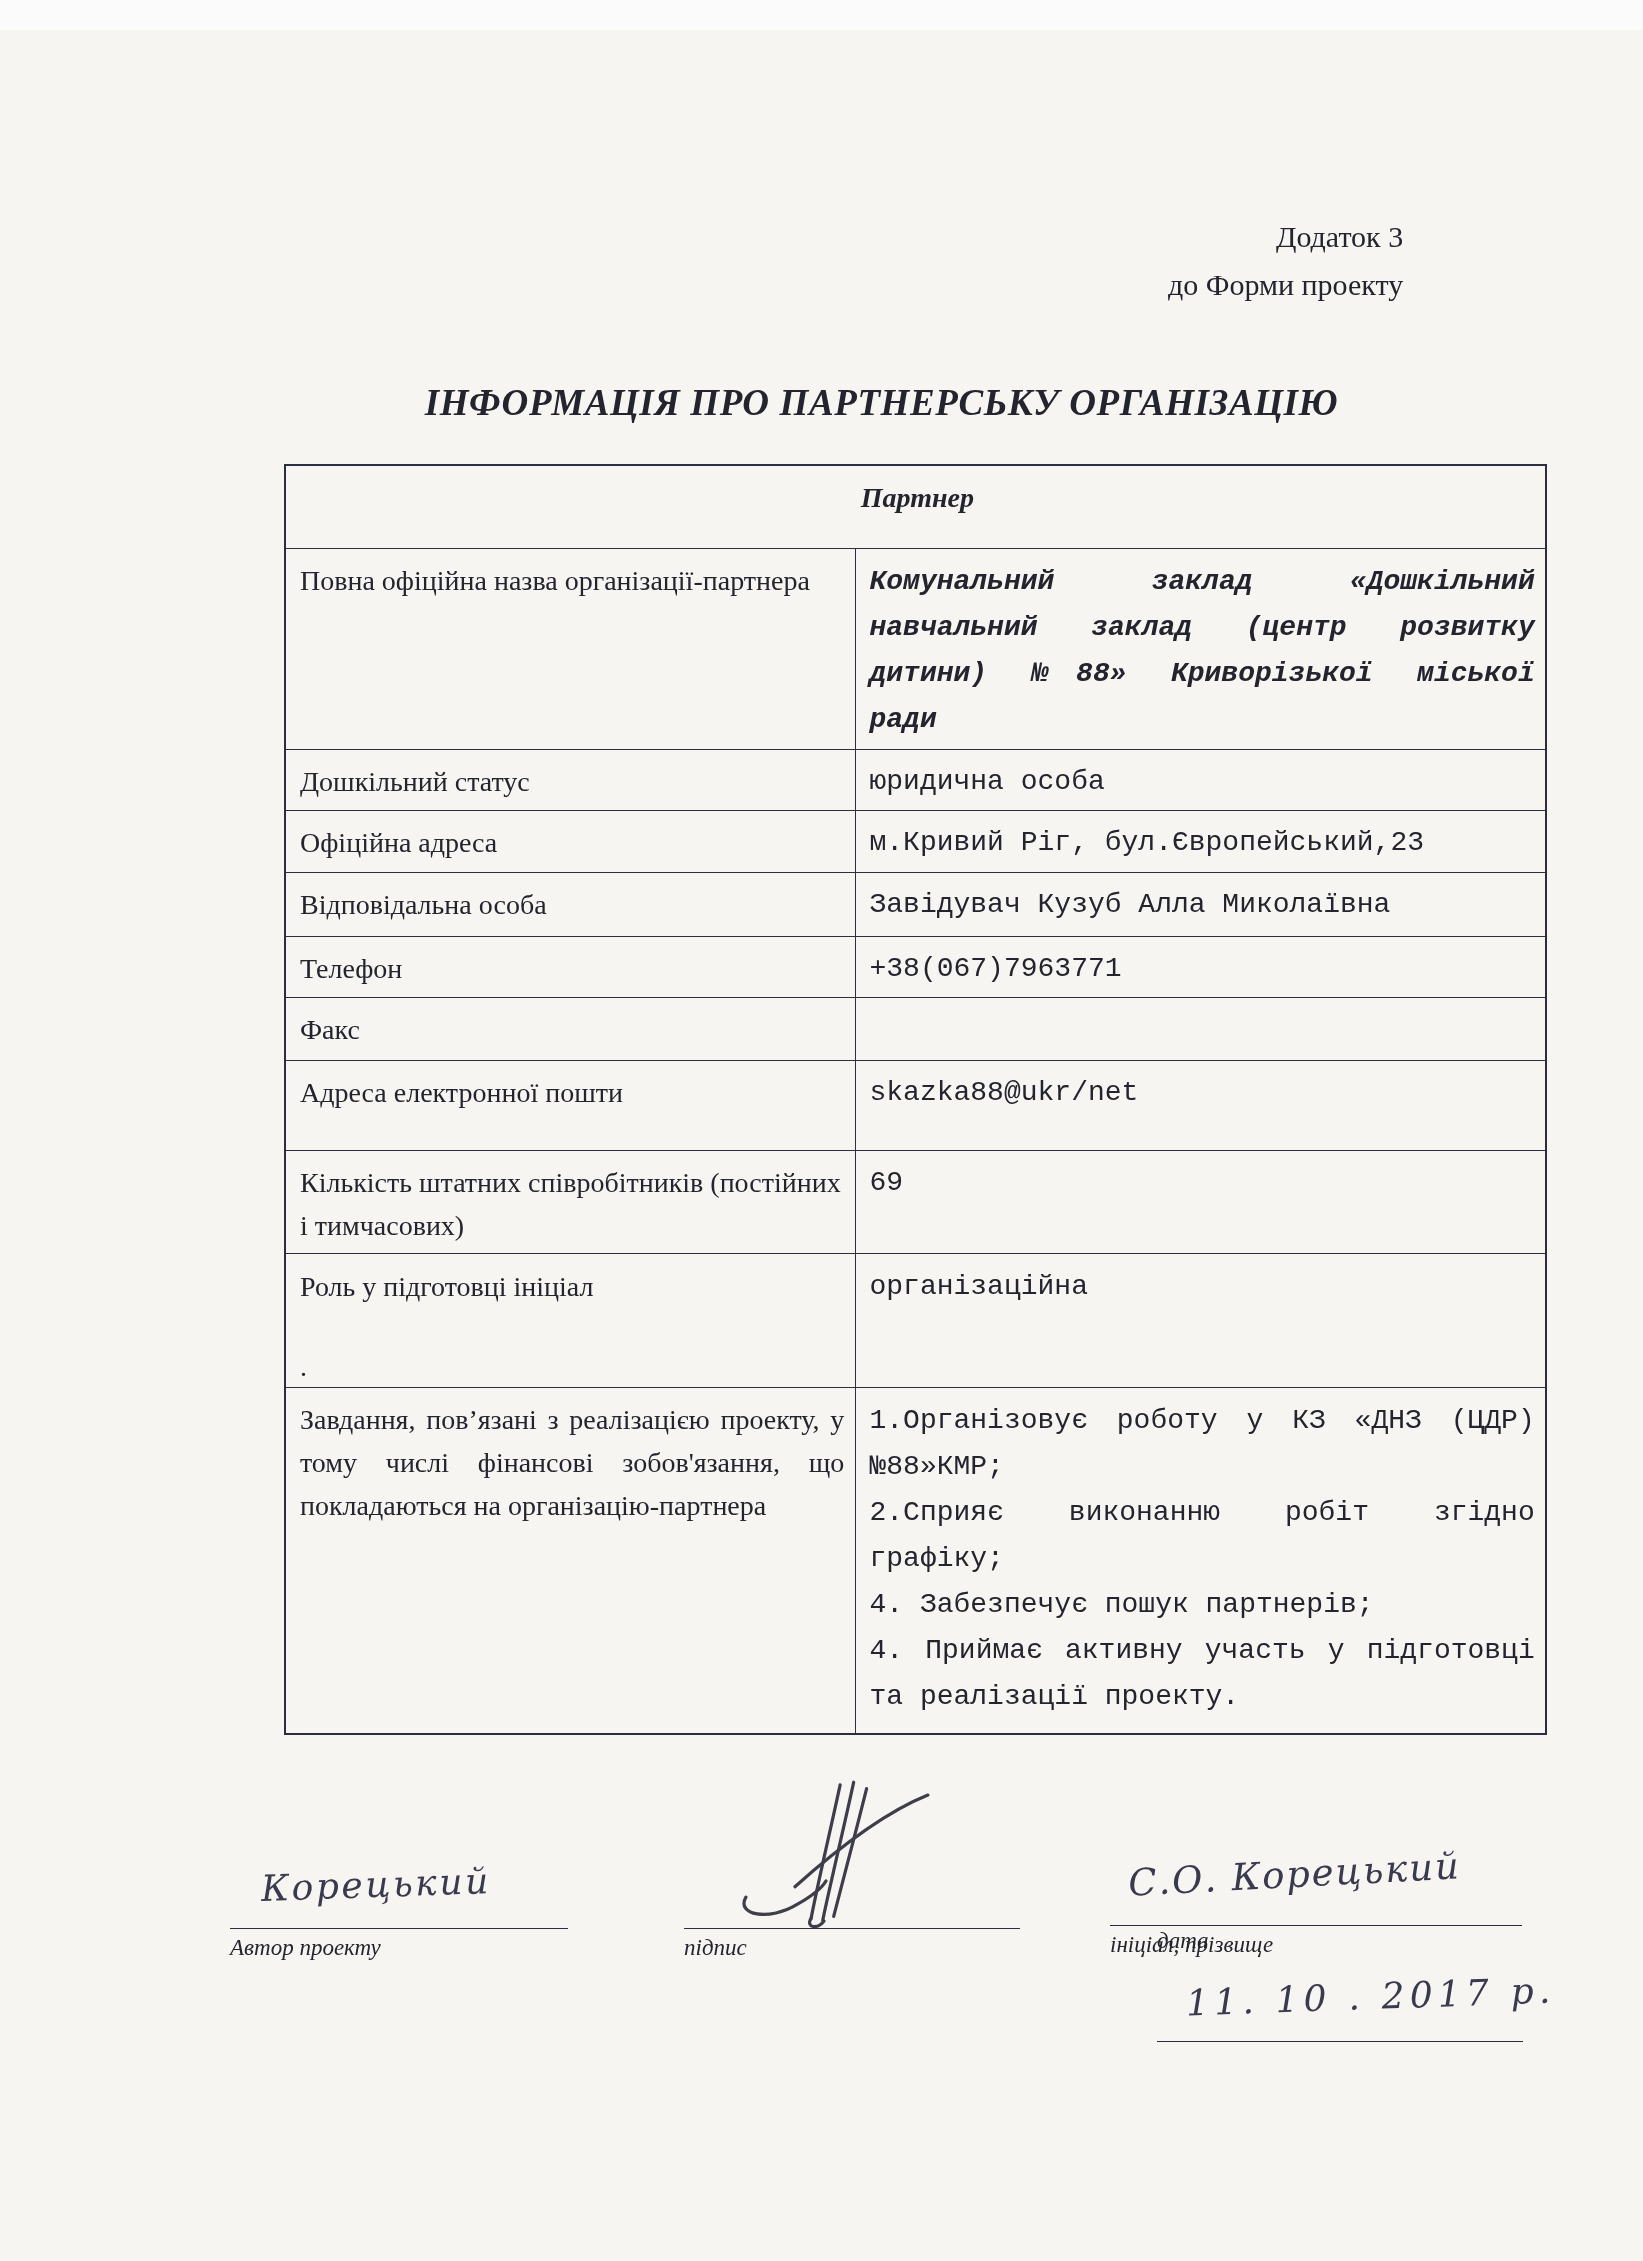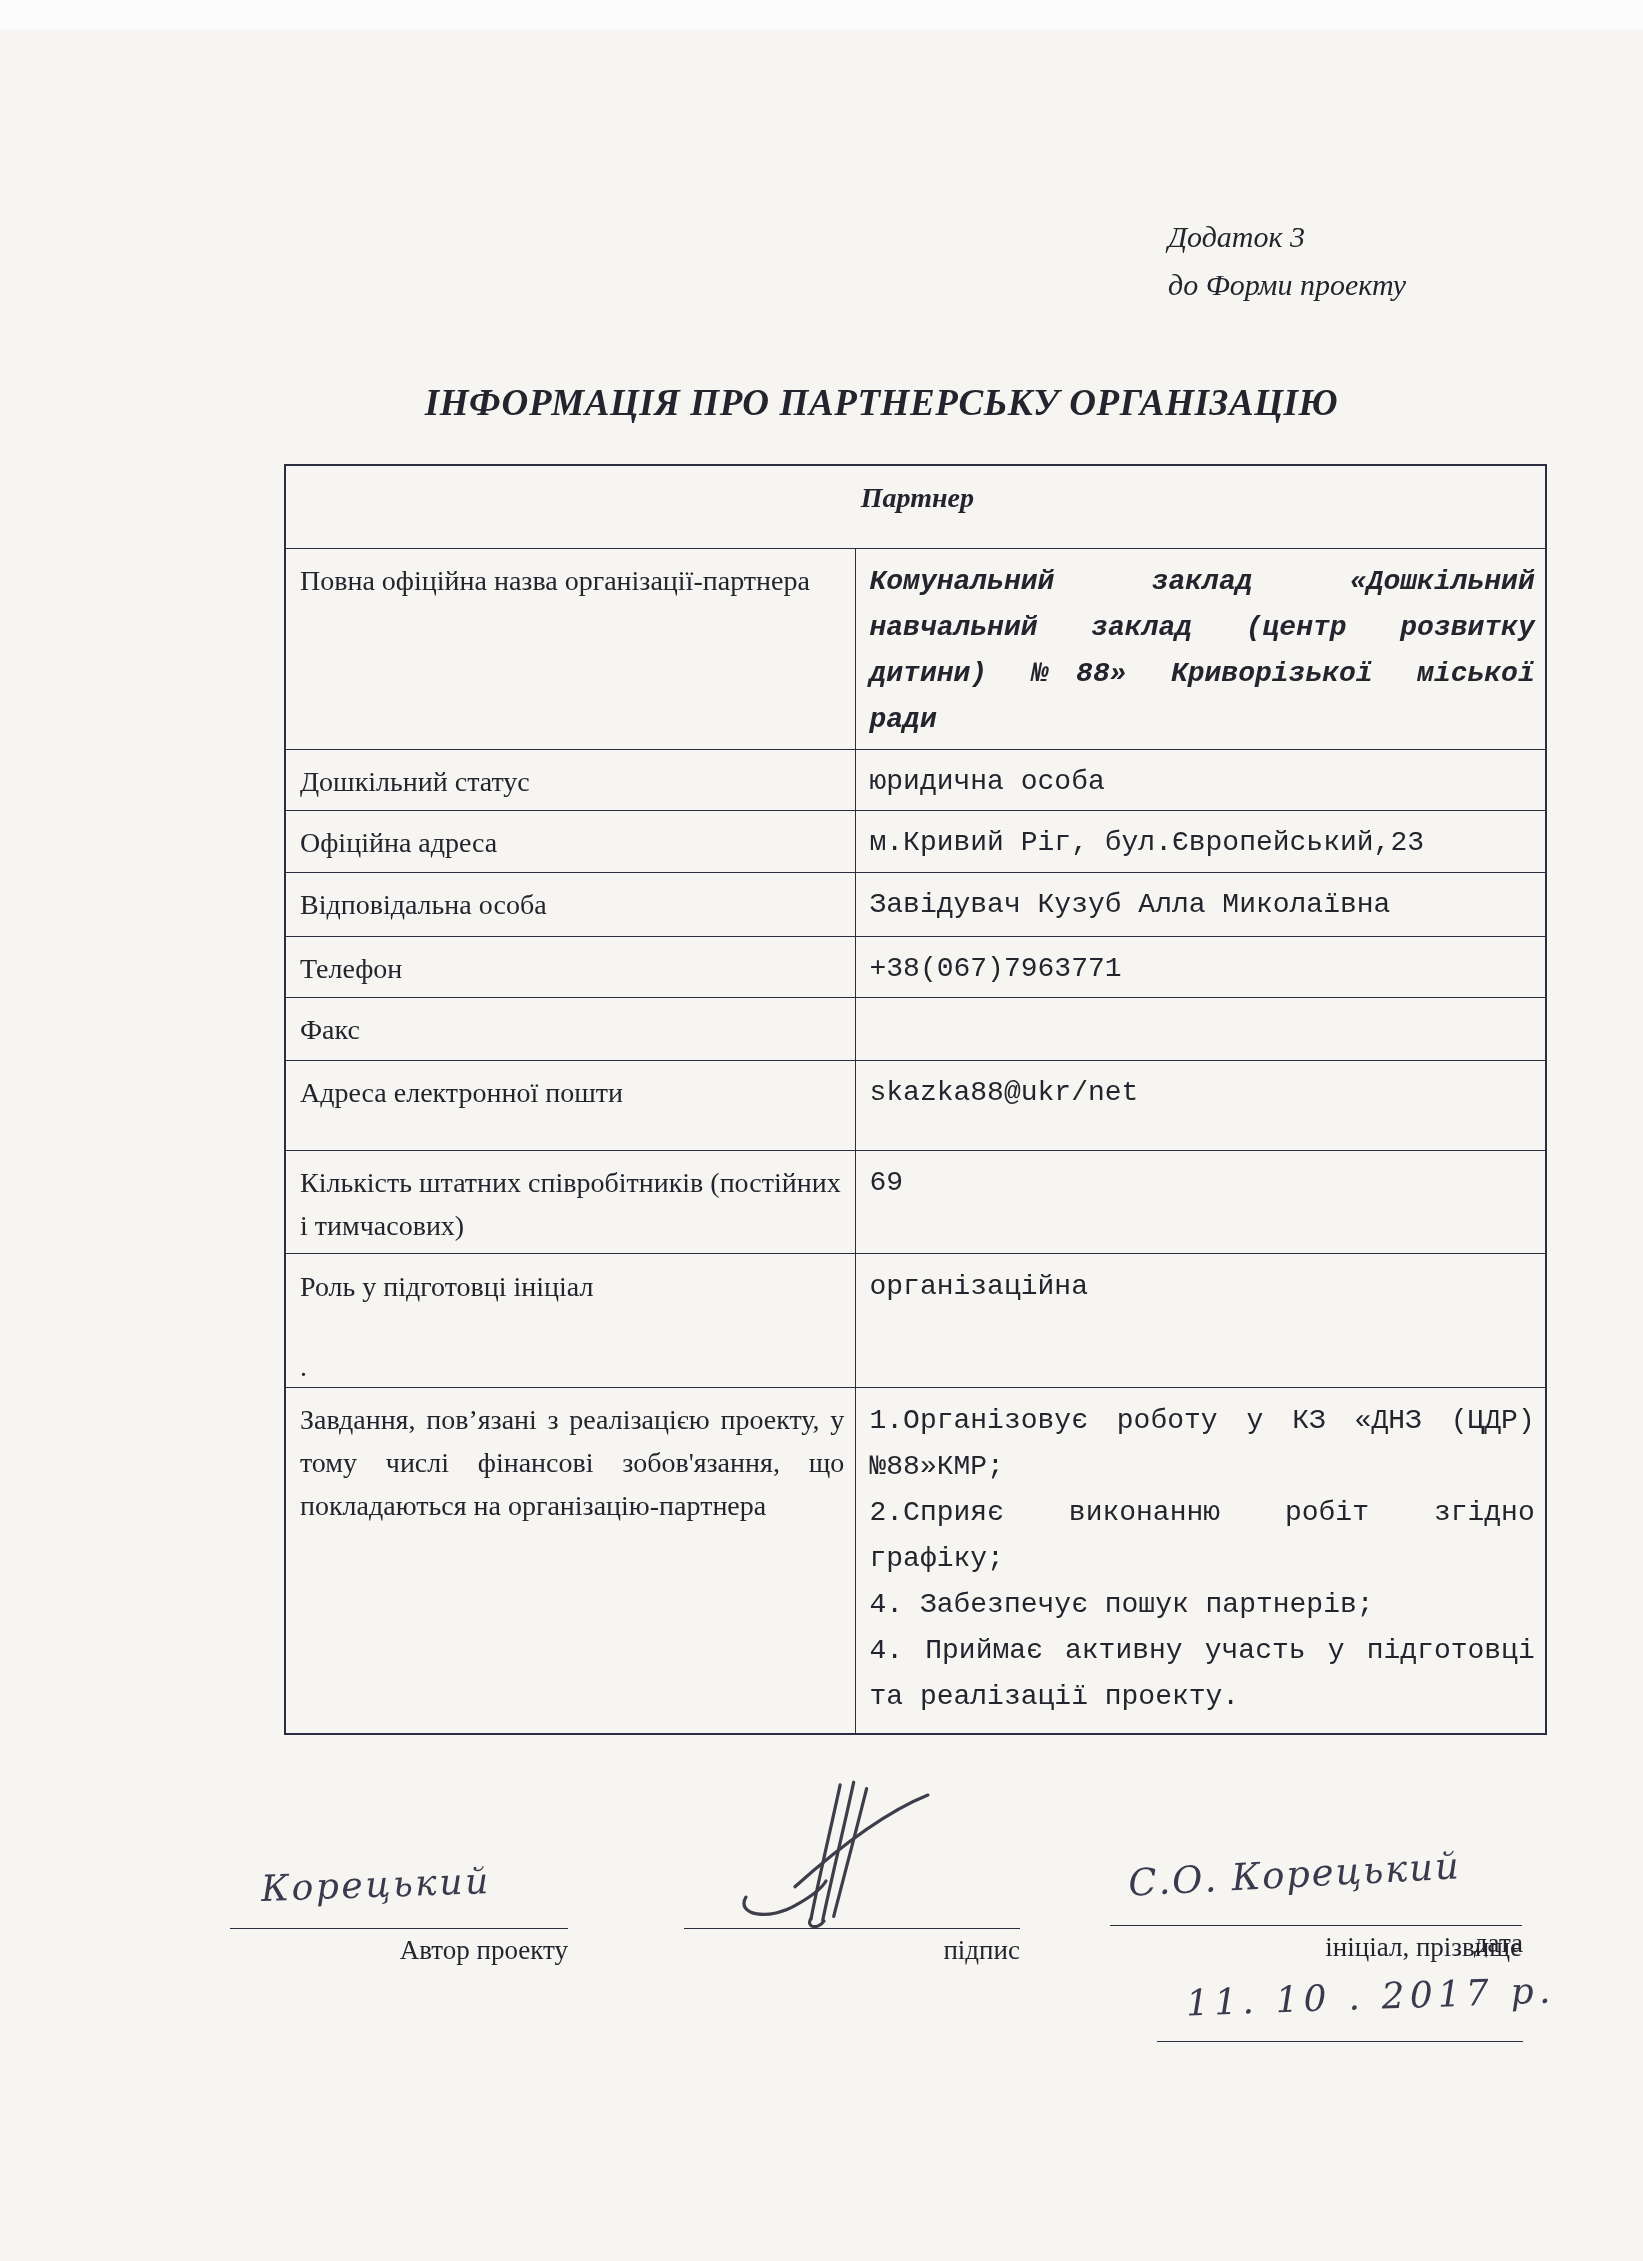--- a/index.html
+++ b/index.html
@@ -15,7 +15,7 @@
   
   .appendix{
     position:absolute;left:1168px;top:213px;
-    font-style:italic;font-size:30px;line-height:48px;white-space:nowrap;
+    font-size:30px;line-height:48px;white-space:nowrap;text-align:right;
   }
   .doc-title{
     position:absolute;left:251px;top:381px;width:1261px;

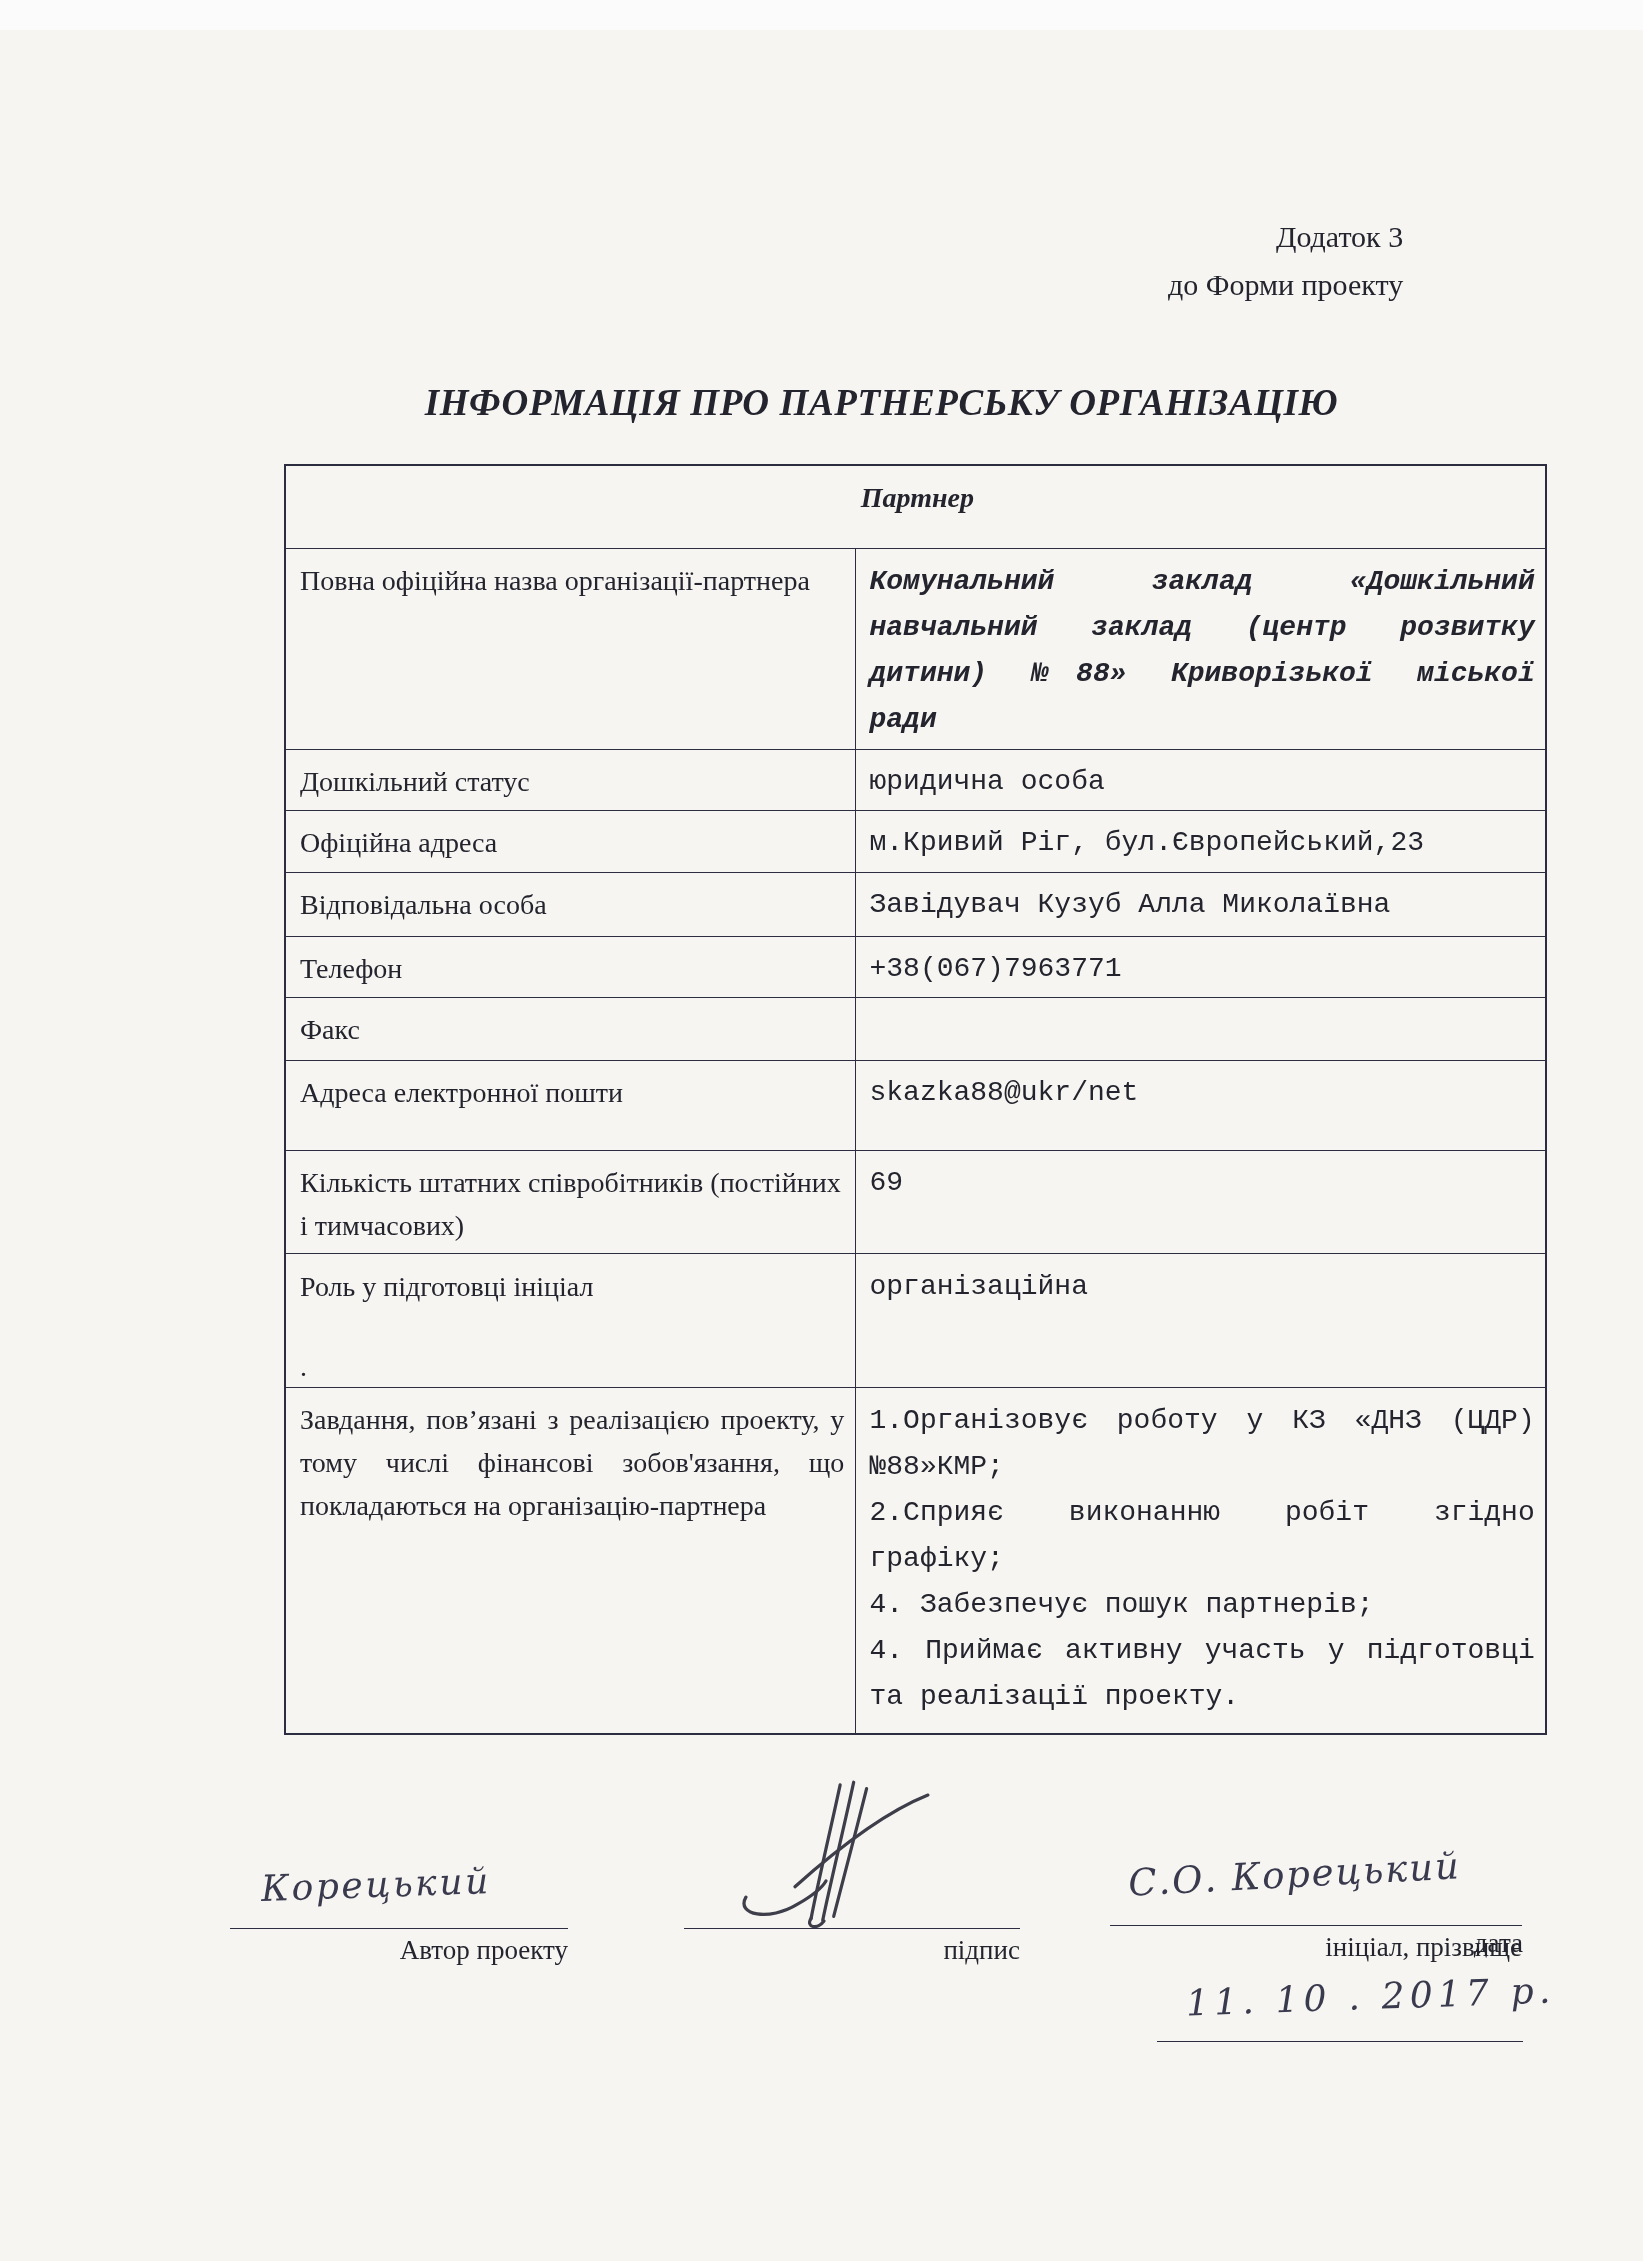--- a/index.html
+++ b/index.html
@@ -53,8 +53,8 @@
   
   .sig-line{position:absolute;border-top:1.9px solid #2d2d42;height:0;}
   .sig-caption{
-    position:absolute;font-size:27px;
-    text-align:right;color:#23242e;
+    position:absolute;font-style:italic;font-size:23px;
+    text-align:left;color:#23242e;
   }
   .hand{
     position:absolute;

